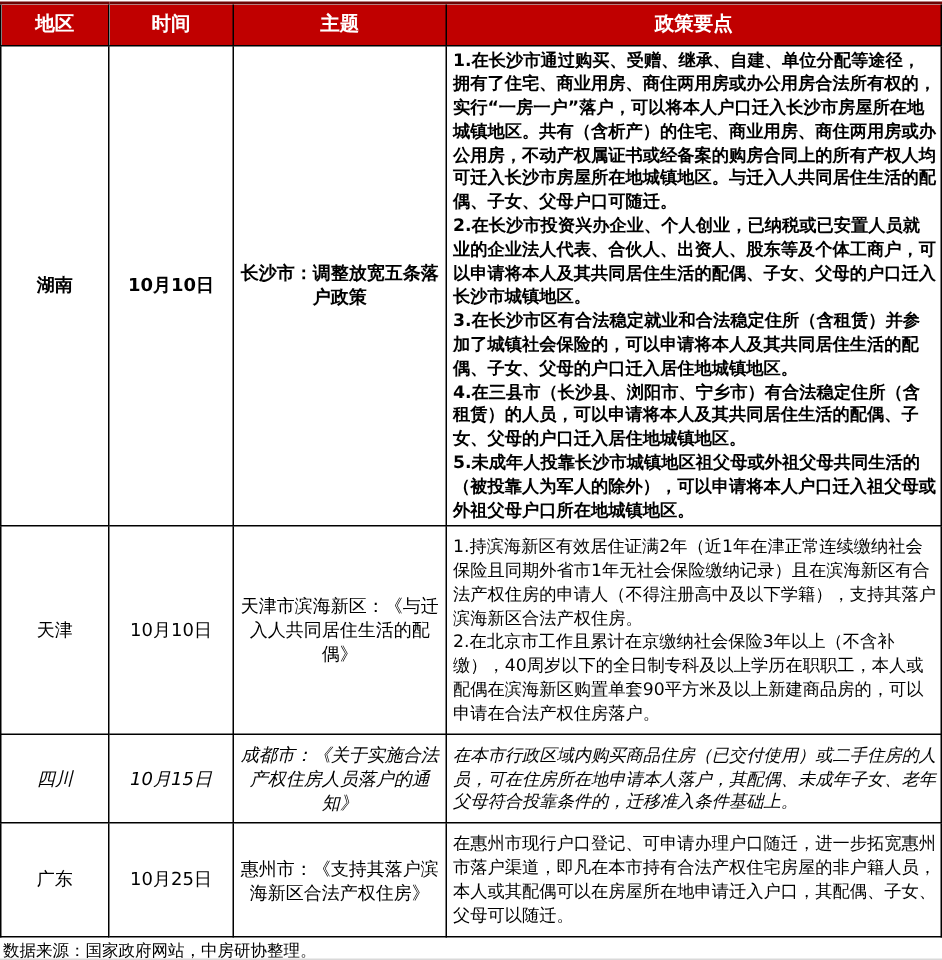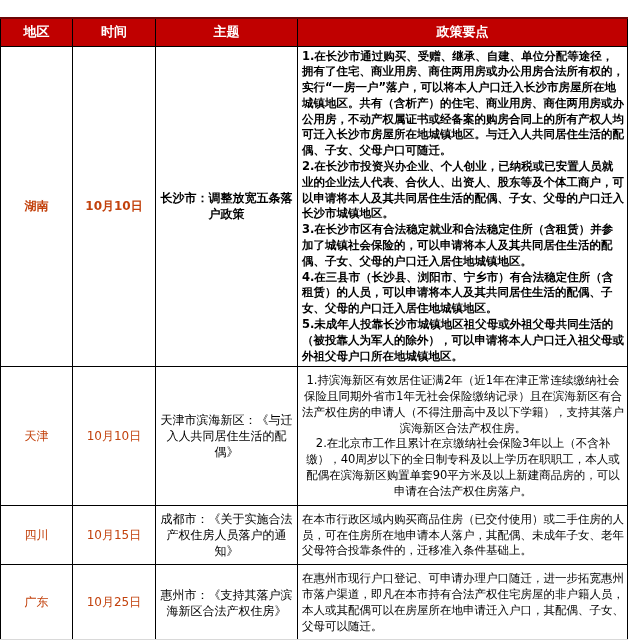--- a/index.html
+++ b/index.html
@@ -20,7 +20,7 @@
     border-collapse: collapse;
     table-layout: fixed;
     width: 627px;
-    margin-top: 17px;
+    margin-top: 1px;
   }
   table.policy-table col.c-region { width: 72px; }
   table.policy-table col.c-date   { width: 83px; }

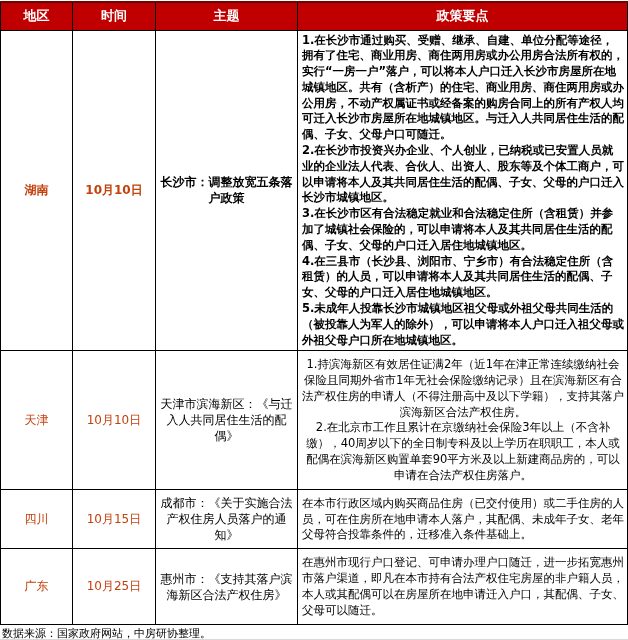--- a/index.html
+++ b/index.html
@@ -48,7 +48,7 @@
   td.cell-date {
     text-align: center;
     font-size: 12px;
-    color: #c2410c;
+    color: #000000;
     padding: 2px;
   }
   td.cell-topic {

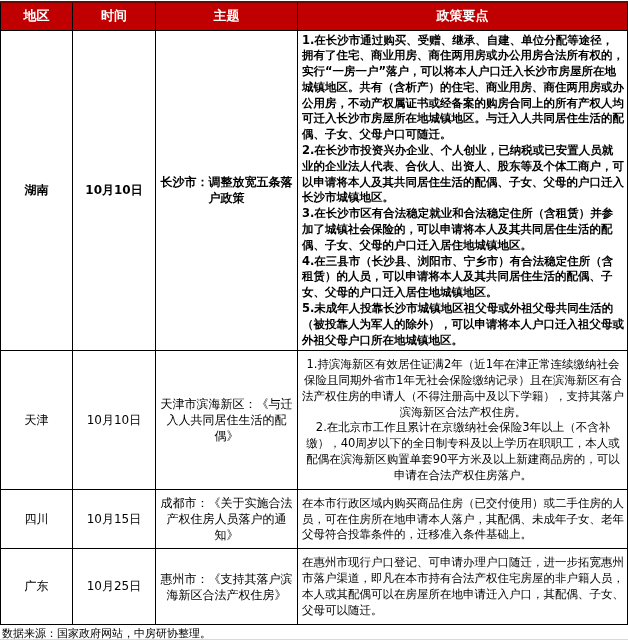--- a/index.html
+++ b/index.html
@@ -68,7 +68,7 @@
     word-break: break-all;
   }
   tr.row-1 td { height: 318px; font-weight: bold; }
-  tr.row-2 td { height: 139px; text-align: center; }
+  tr.row-2 td { height: 139px; }
   tr.row-3 td { height: 59px; }
   tr.row-4 td { height: 76px; }
 

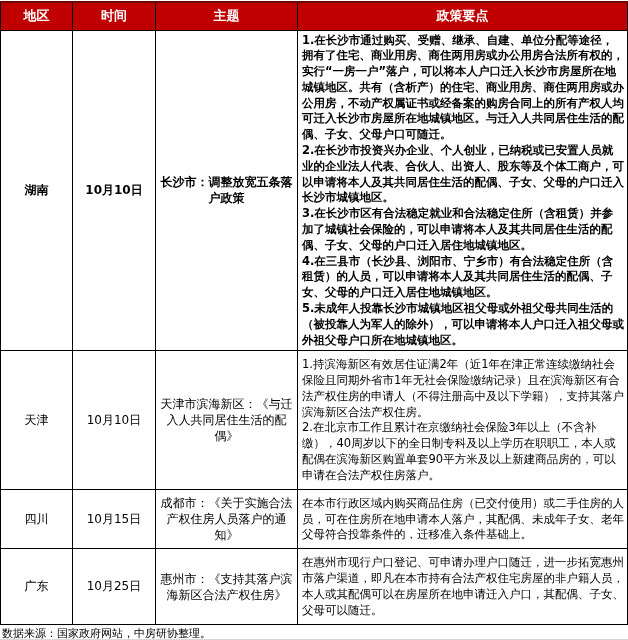--- a/index.html
+++ b/index.html
@@ -69,7 +69,7 @@
   }
   tr.row-1 td { height: 318px; font-weight: bold; }
   tr.row-2 td { height: 139px; }
-  tr.row-3 td { height: 59px; }
+  tr.row-3 td { height: 59px; font-style: italic; }
   tr.row-4 td { height: 76px; }
 
   .source-note {

